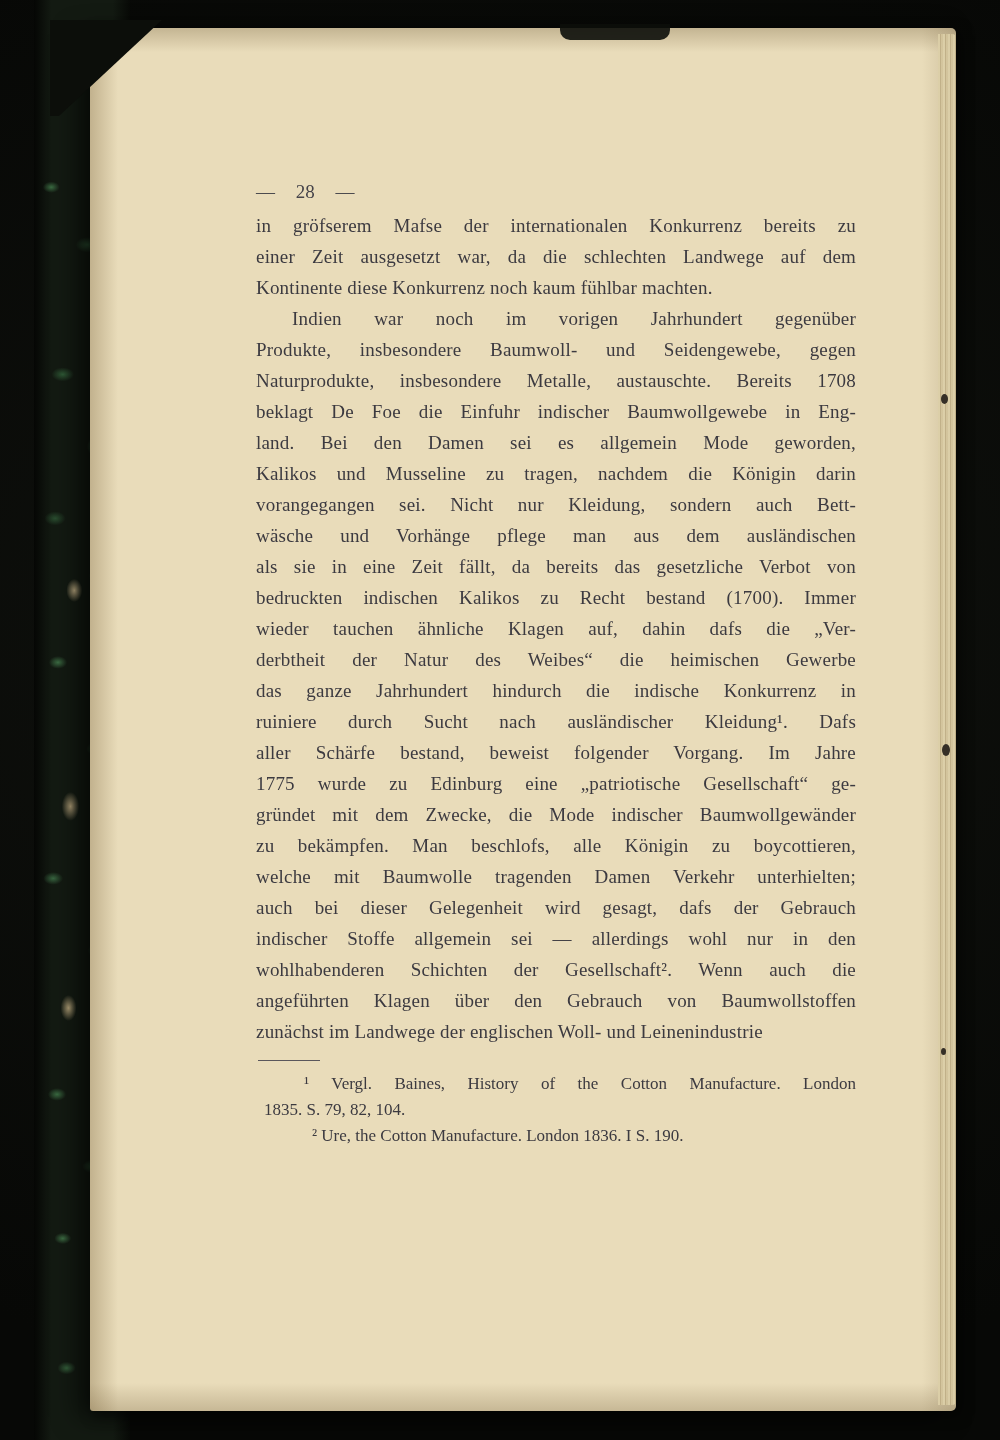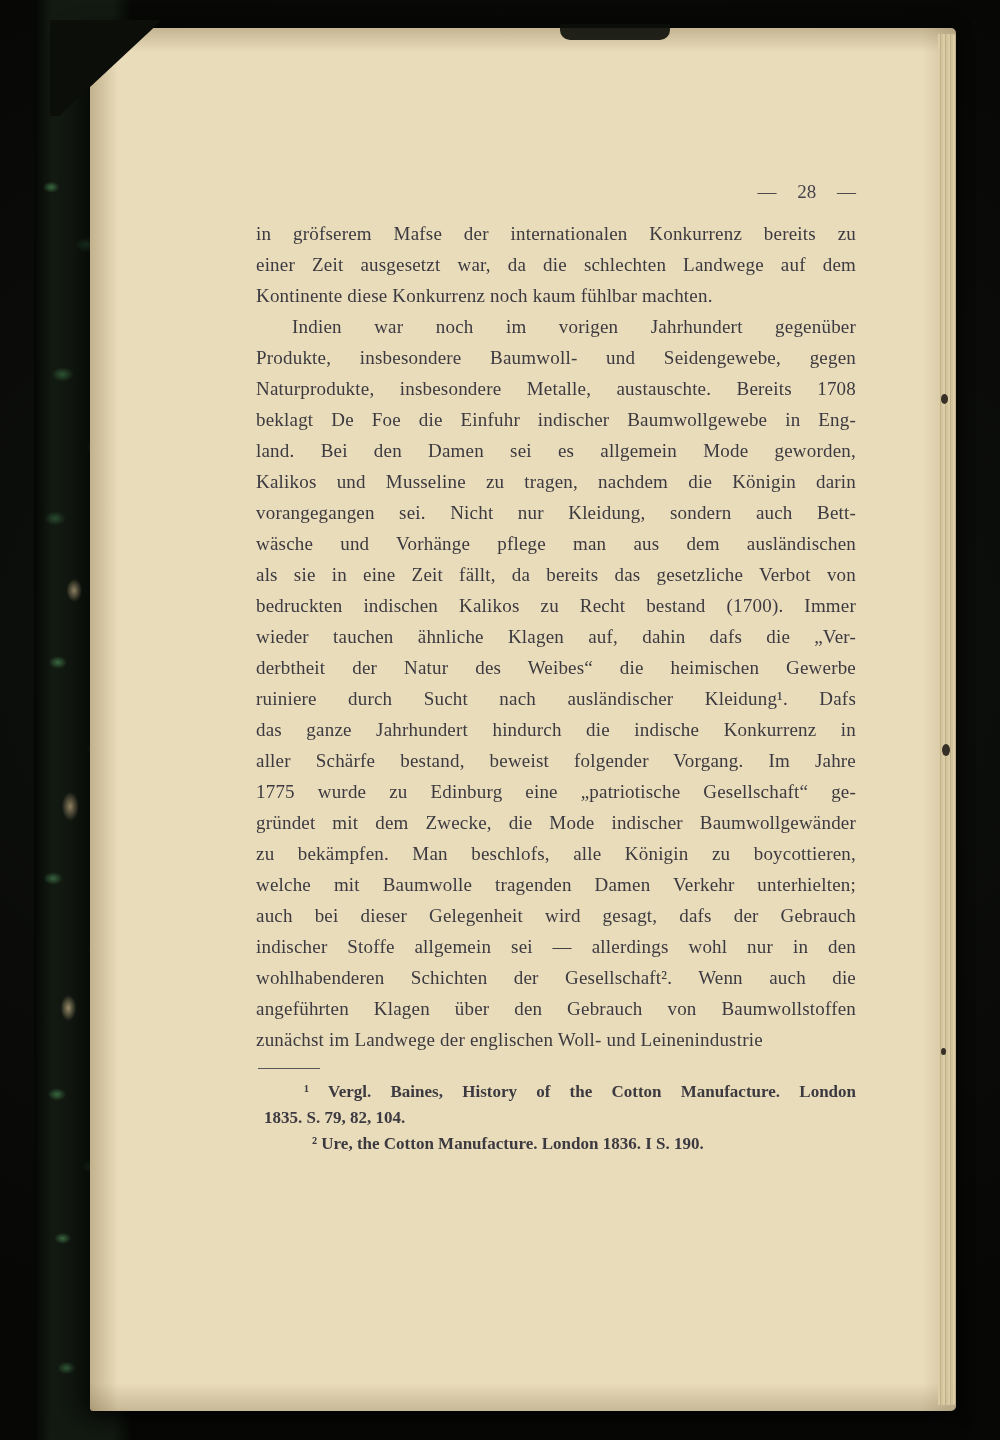--- a/index.html
+++ b/index.html
@@ -94,8 +94,8 @@
     color: #3c3a40;
   }
   .page-number {
-    text-align: right; font-size: 19px; height: 31px; line-height: 31px;
-    margin-bottom: 11px; color: #46444a; word-spacing: 16px;
+    text-align: left; font-size: 19px; height: 31px; line-height: 31px;
+    margin-bottom: 3px; color: #46444a; word-spacing: 16px;
   }
   .line {
     height: 31px; line-height: 31px; font-size: 19px;

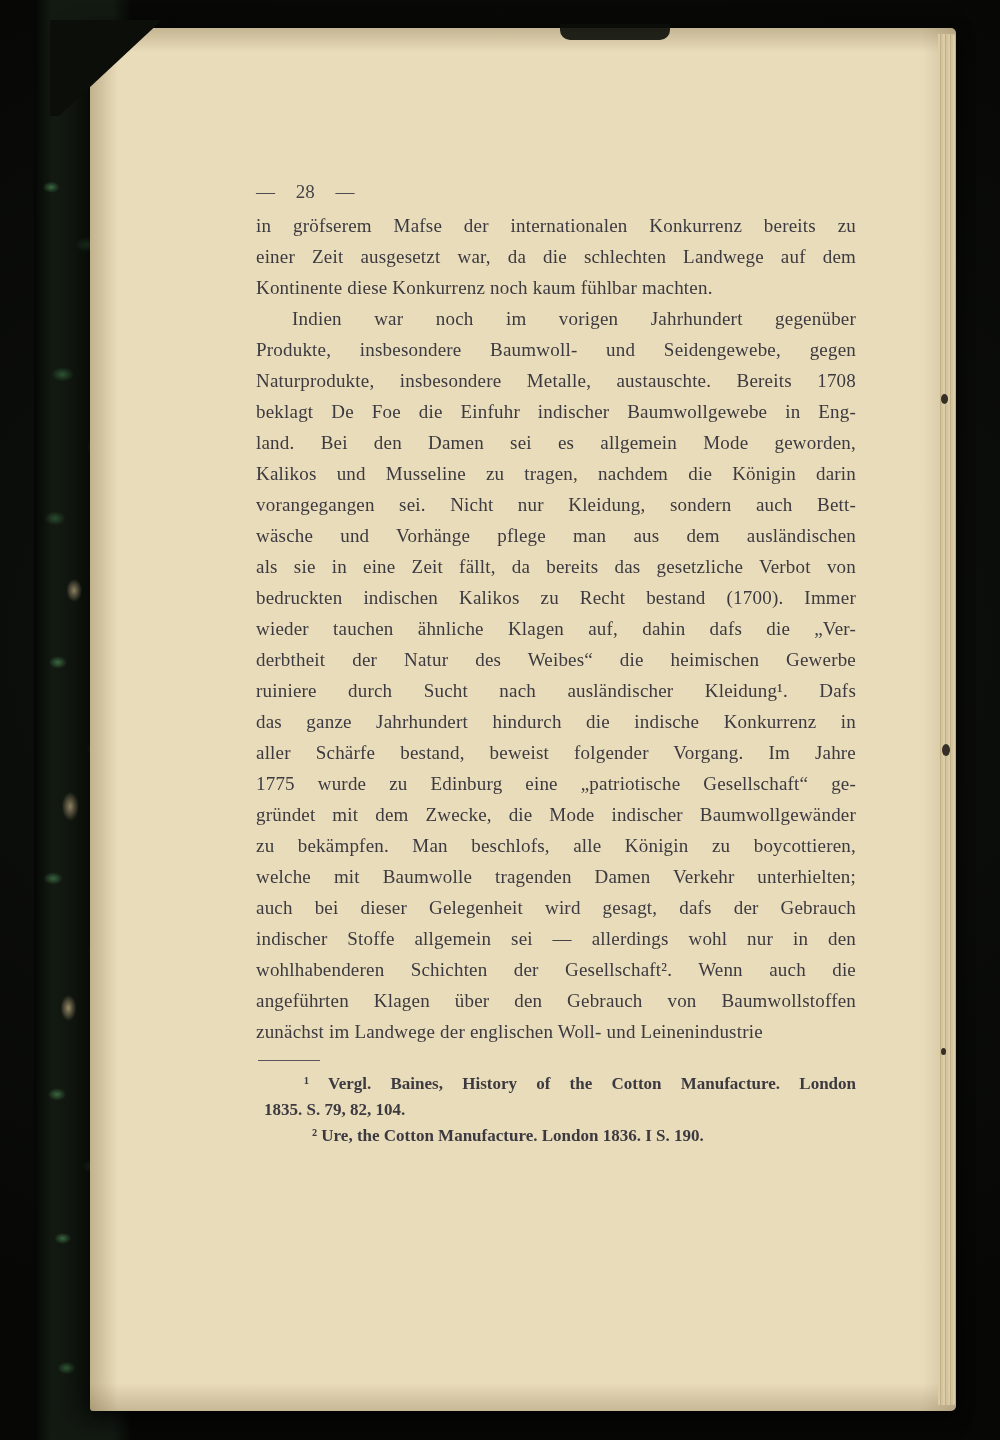--- a/index.html
+++ b/index.html
@@ -148,8 +148,8 @@
           <div class="line">bedruckten indischen Kalikos zu Recht bestand (1700). Immer</div>
           <div class="line">wieder tauchen ähnliche Klagen auf, dahin dafs die „Ver-</div>
           <div class="line">derbtheit der Natur des Weibes“ die heimischen Gewerbe</div>
+          <div class="line">das ganze Jahrhundert hindurch die indische Konkurrenz in</div>
           <div class="line">ruiniere durch Sucht nach ausländischer Kleidung¹. Dafs</div>
-          <div class="line">das ganze Jahrhundert hindurch die indische Konkurrenz in</div>
           <div class="line">aller Schärfe bestand, beweist folgender Vorgang. Im Jahre</div>
           <div class="line">1775 wurde zu Edinburg eine „patriotische Gesellschaft“ ge-</div>
           <div class="line">gründet mit dem Zwecke, die Mode indischer Baumwollgewänder</div>

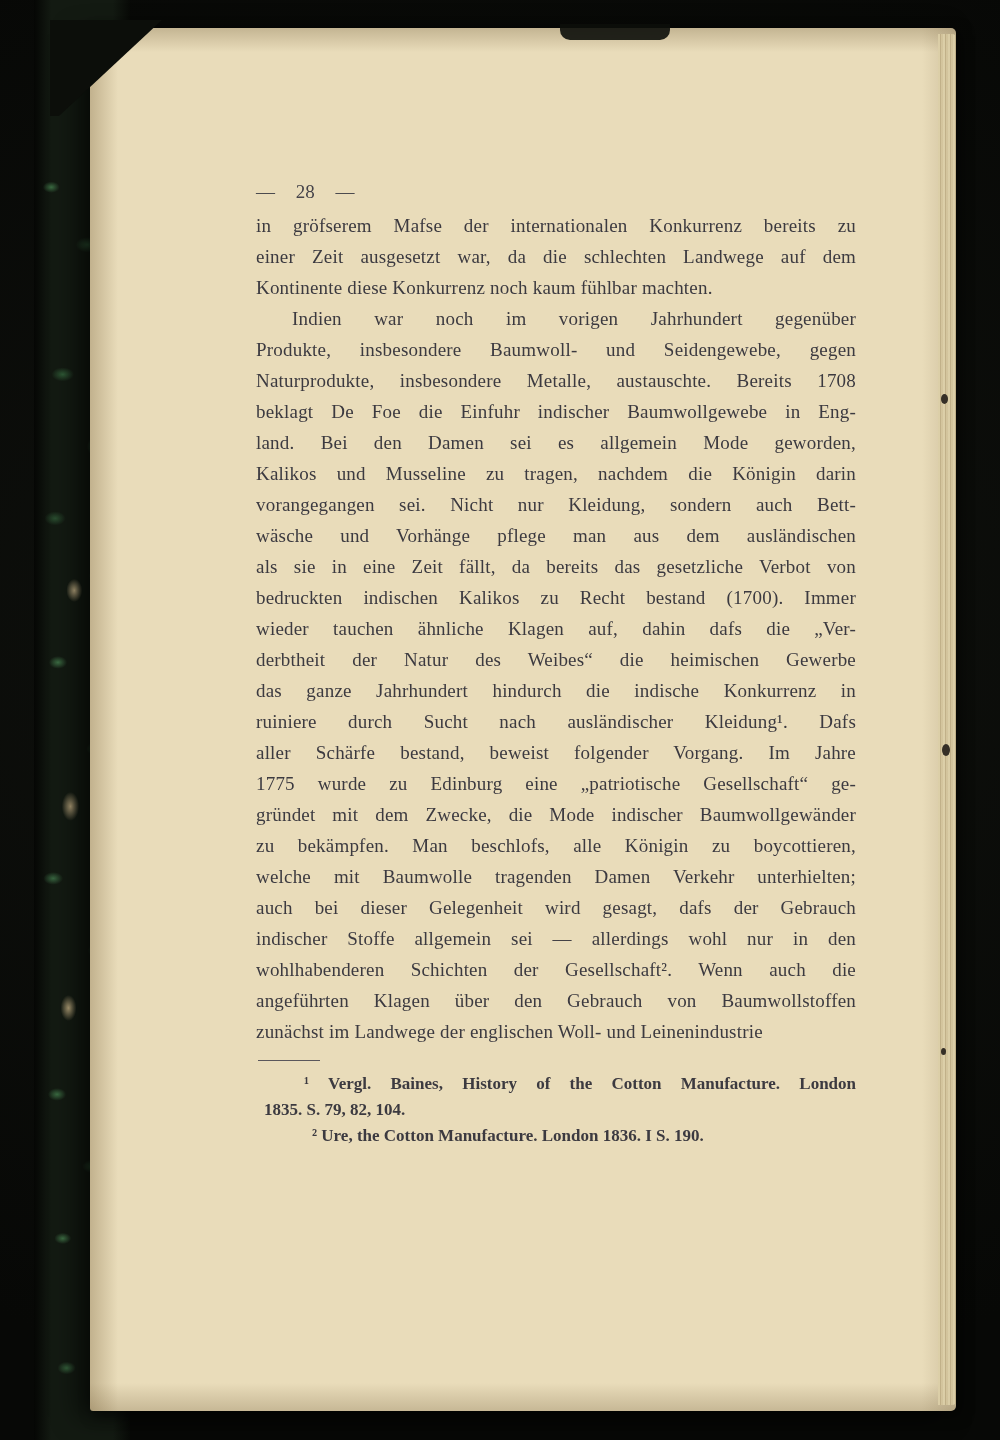--- a/index.html
+++ b/index.html
@@ -111,7 +111,7 @@
   }
   .fline {
     height: 26px; line-height: 26px; font-size: 17px;
-    text-align: justify; text-align-last: justify; font-weight: bold;
+    text-align: justify; text-align-last: justify;
   }
   .fline.last   { text-align-last: left; margin-left: 8px; }
   .fline.indent { text-indent: 48px; }

